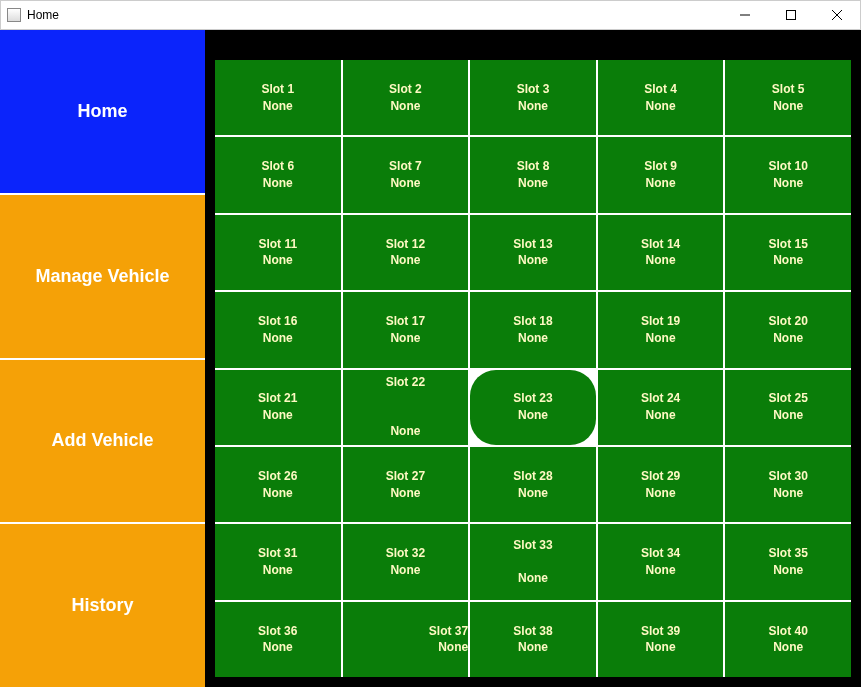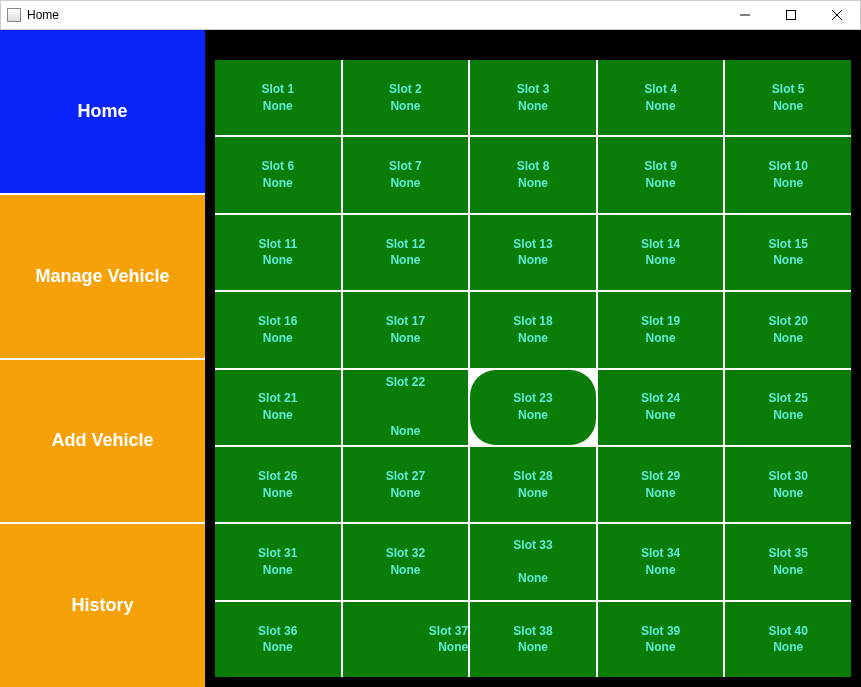--- a/index.html
+++ b/index.html
@@ -79,7 +79,7 @@
       flex-direction: column;
       align-items: center;
       justify-content: center;
-      color: #5eead4;
+      color: #fef9c3;
       font-weight: bold;
       font-size: 12px;
       line-height: 1.4;

